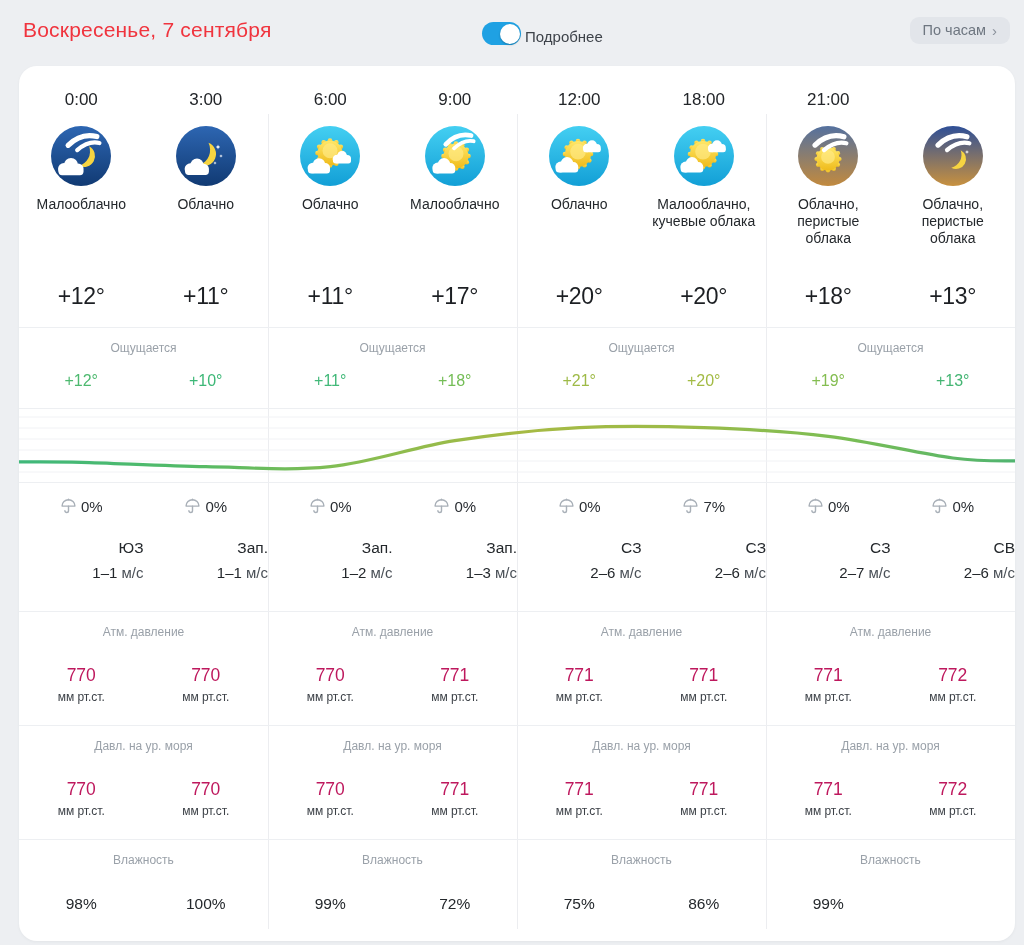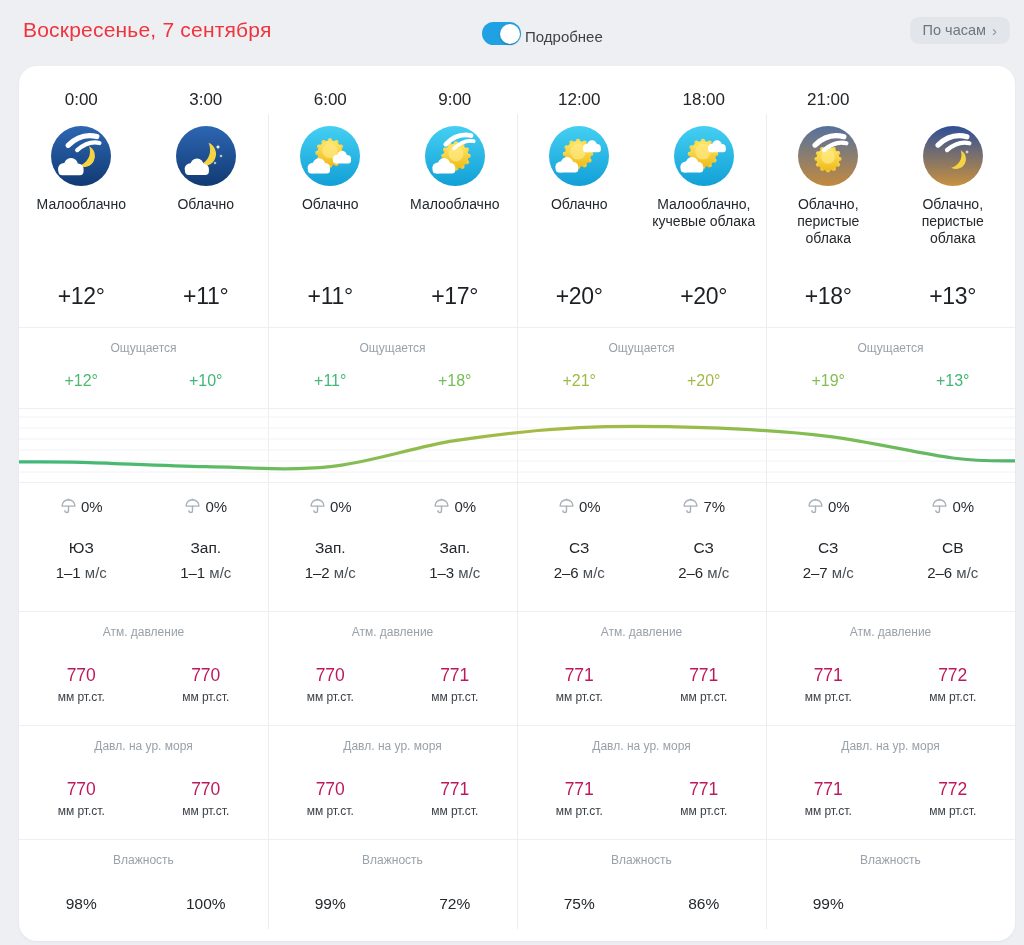--- a/index.html
+++ b/index.html
@@ -81,7 +81,7 @@
   .row-precip{height:37px;}
   .precip{font-size:15px;color:#2a2e33;padding-top:9px;display:flex;align-items:center;justify-content:center;gap:4px;}
   .umb{flex:0 0 auto;}
-  .row-wind{height:91px;}
+  .row-wind{height:91px;text-align:right;}
   .wind-cell{padding-top:19px;}
   .wind-dir{font-size:15.5px;color:#24282c;margin-bottom:7px;}
   .wind-speed{font-size:15px;color:#24282c;}

